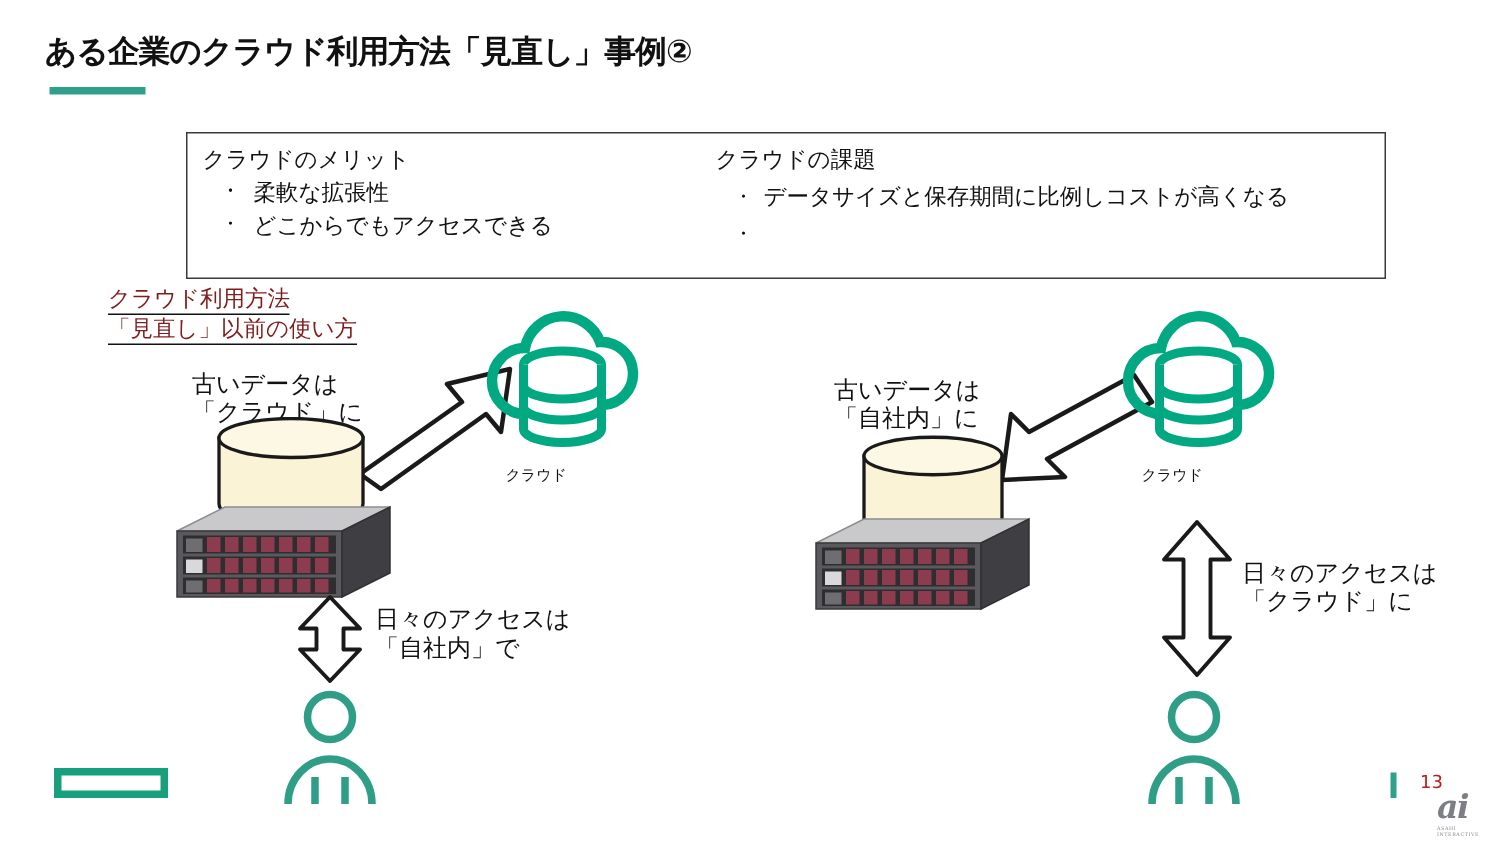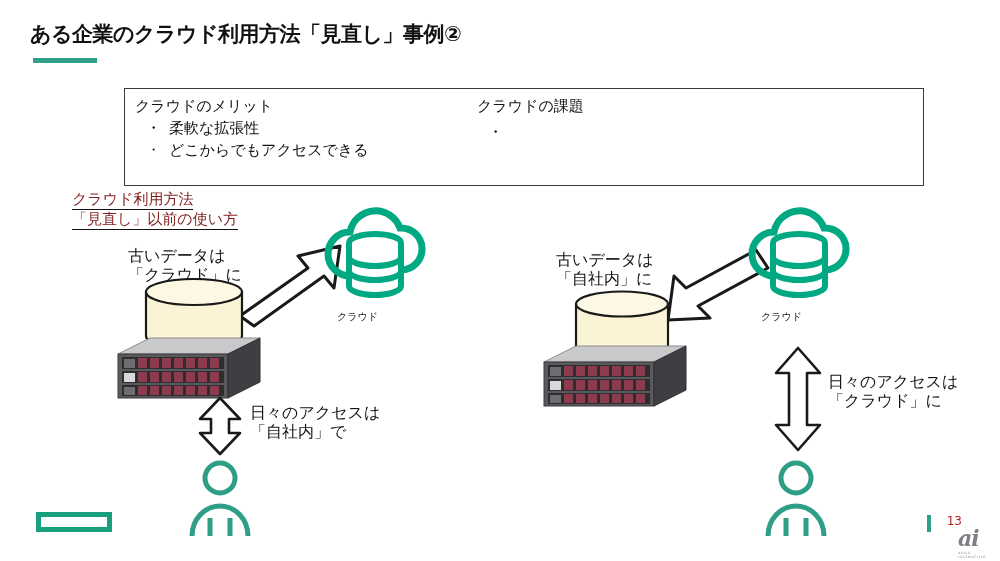--- a/index.html
+++ b/index.html
@@ -201,7 +201,7 @@
     <div class="infobox-col right">
       <div class="ib-head">クラウドの課題</div>
       <ul class="ib-list">
-        <li><span class="bullet">・</span></li>
+        <li><span class="bullet">・</span><span>データサイズと保存期間に比例しコストが高くなる</span></li>
         <li><span class="bullet">・</span></li>
       </ul>
     </div>

